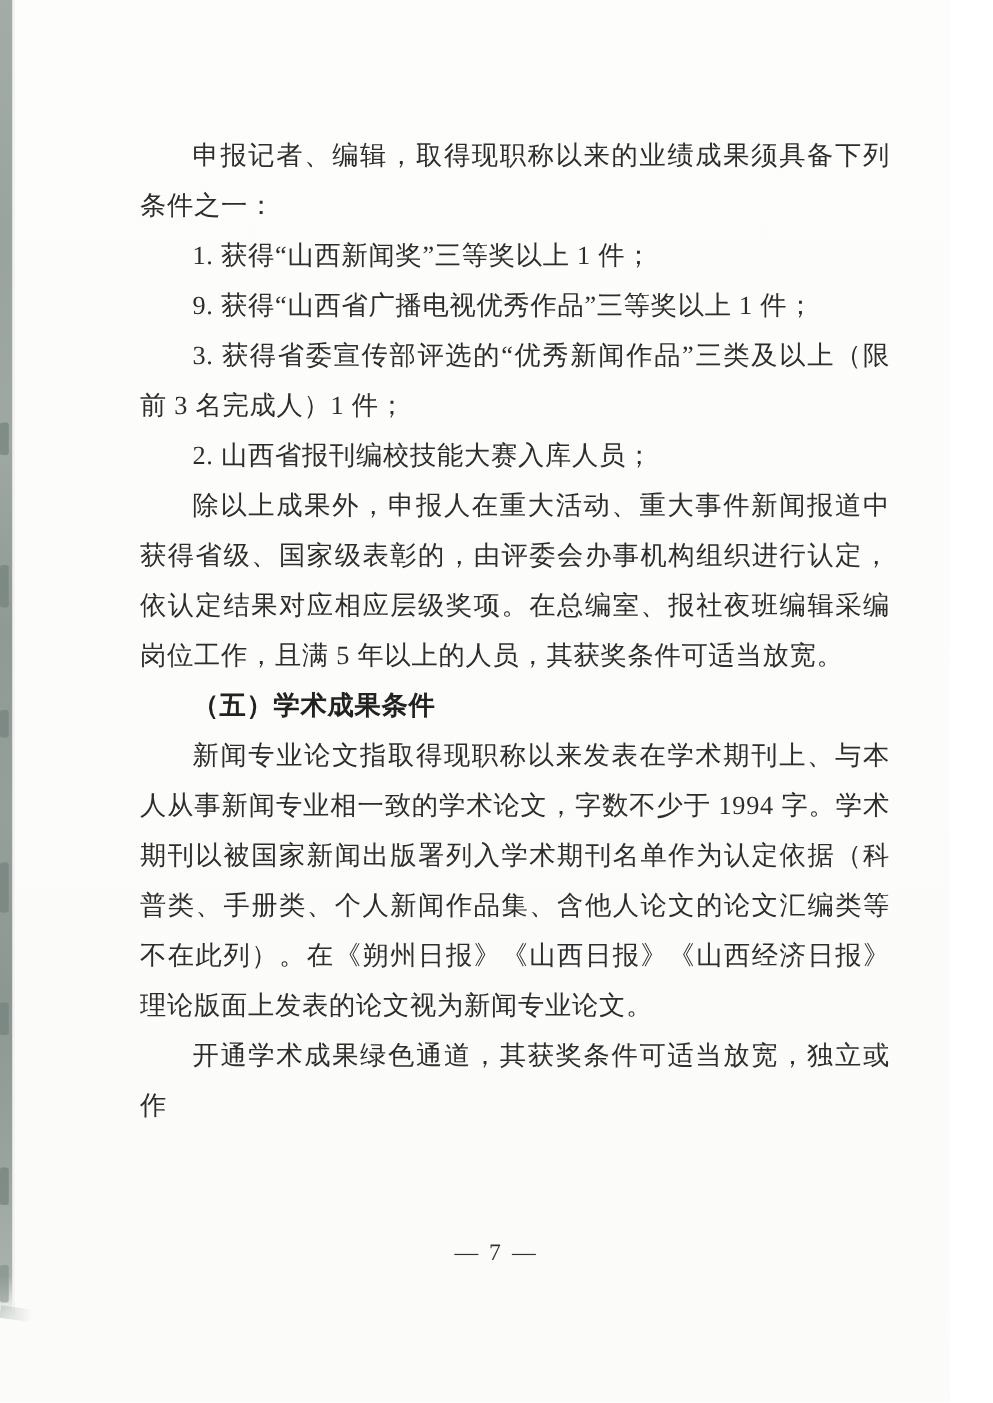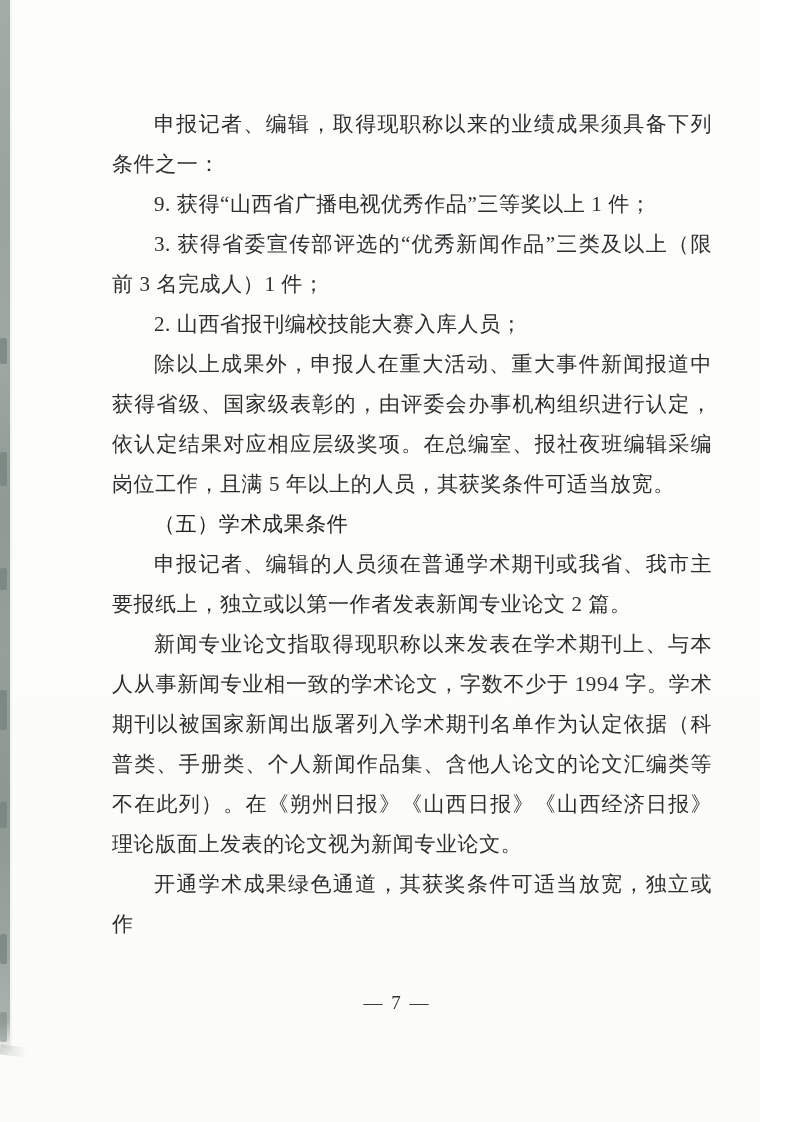--- a/index.html
+++ b/index.html
@@ -103,6 +103,7 @@
 
   <div class="doc">
     <p>申报记者、编辑，取得现职称以来的业绩成果须具备下列条件之一：</p>
+    <p>1. 获得“山西新闻奖”三等奖以上 1 件；</p>
     <p>9. 获得“山西省广播电视优秀作品”三等奖以上 1 件；</p>
     <p>3. 获得省委宣传部评选的“优秀新闻作品”三类及以上（限前 3 名完成人）1 件；</p>
     <p>2. 山西省报刊编校技能大赛入库人员；</p>

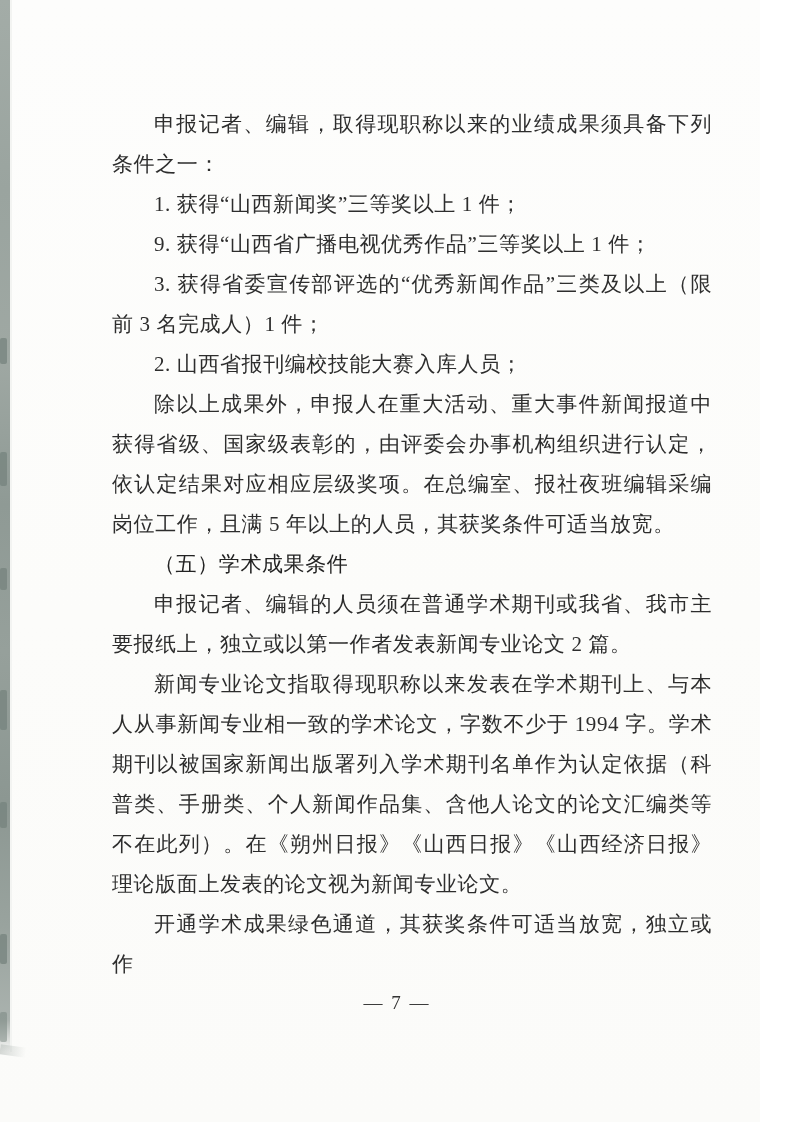--- a/index.html
+++ b/index.html
@@ -71,7 +71,7 @@
     text-indent: 2em;
   }
   .doc p.heading {
-    font-weight: 400;
+    font-weight: 700;
     color: #222222;
   }
   .pagenum {

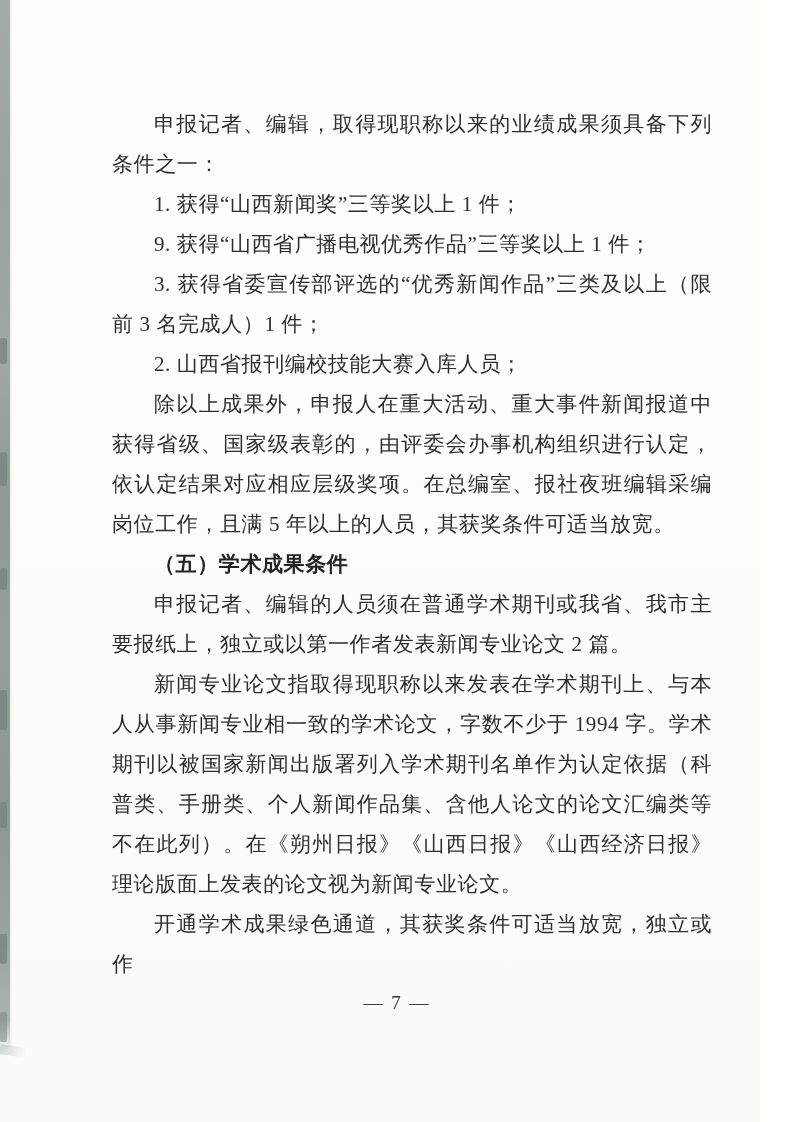--- a/index.html
+++ b/index.html
@@ -109,7 +109,6 @@
     <p>2. 山西省报刊编校技能大赛入库人员；</p>
     <p>除以上成果外，申报人在重大活动、重大事件新闻报道中获得省级、国家级表彰的，由评委会办事机构组织进行认定，依认定结果对应相应层级奖项。在总编室、报社夜班编辑采编岗位工作，且满 5 年以上的人员，其获奖条件可适当放宽。</p>
     <p class="heading">（五）学术成果条件</p>
-    <p>申报记者、编辑的人员须在普通学术期刊或我省、我市主要报纸上，独立或以第一作者发表新闻专业论文 2 篇。</p>
     <p>新闻专业论文指取得现职称以来发表在学术期刊上、与本人从事新闻专业相一致的学术论文，字数不少于 1994 字。学术期刊以被国家新闻出版署列入学术期刊名单作为认定依据（科普类、手册类、个人新闻作品集、含他人论文的论文汇编类等不在此列）。在《朔州日报》《山西日报》《山西经济日报》理论版面上发表的论文视为新闻专业论文。</p>
     <p>开通学术成果绿色通道，其获奖条件可适当放宽，独立或作</p>
   </div>

